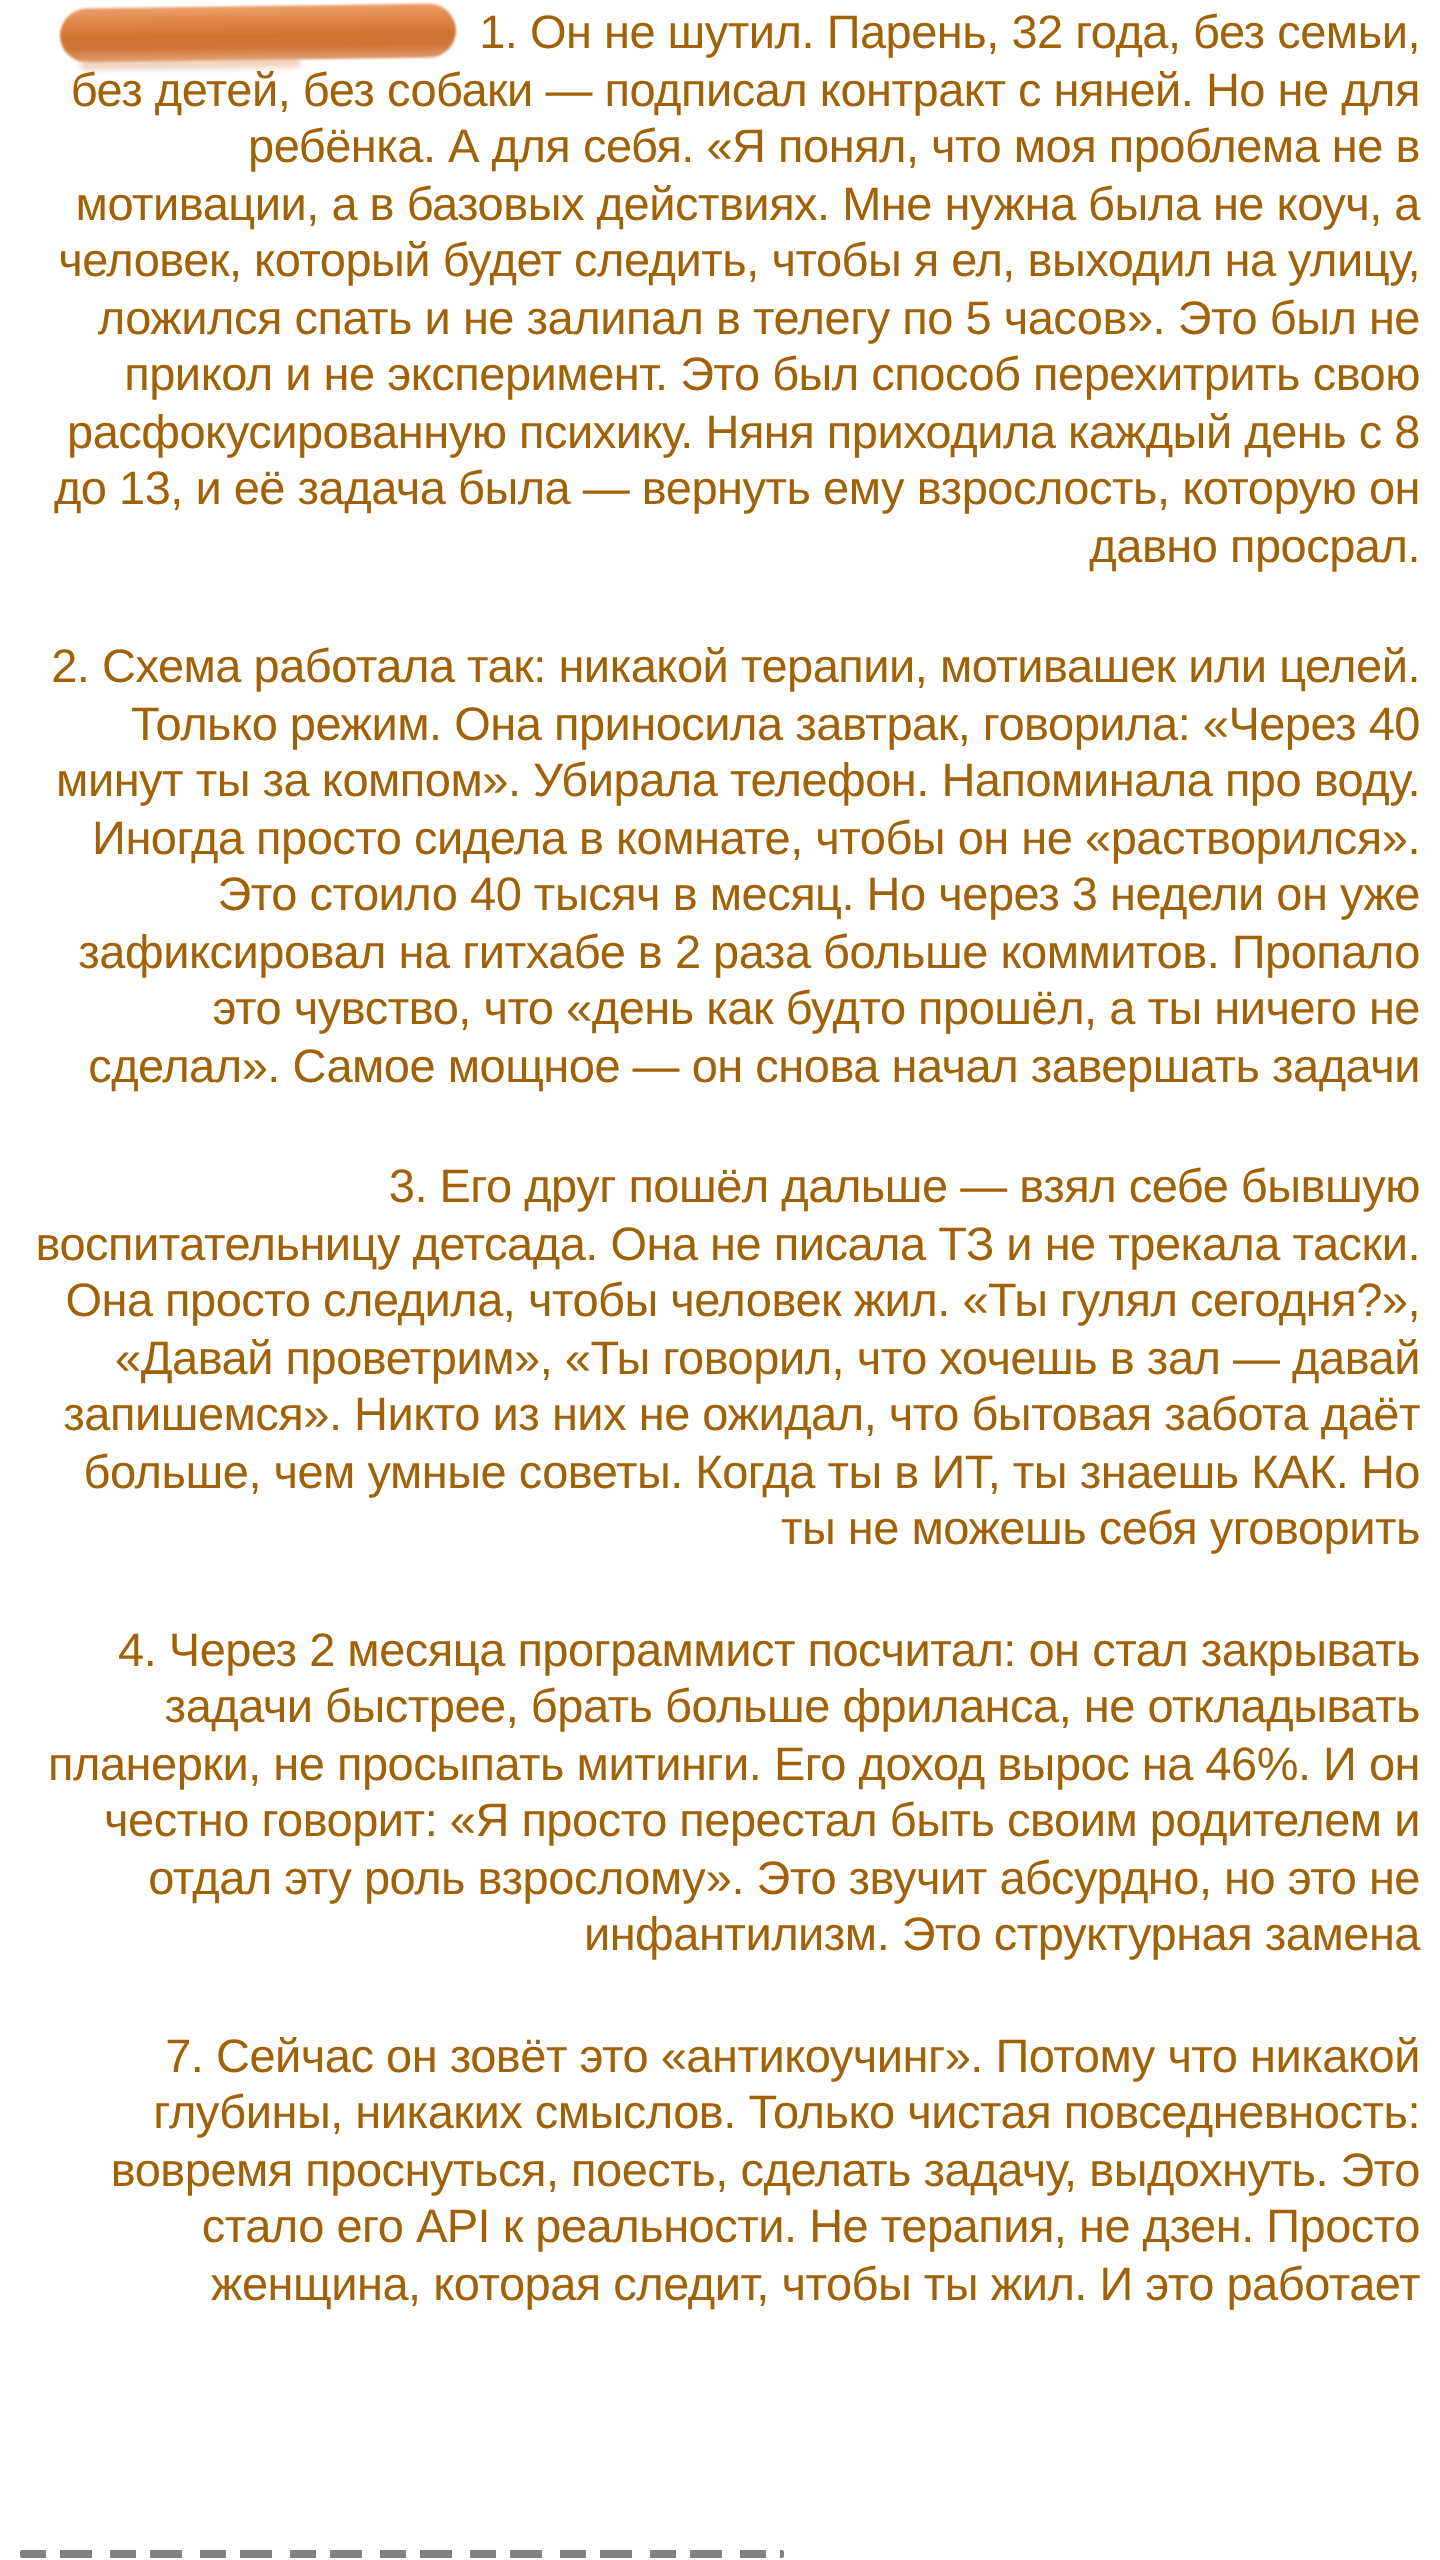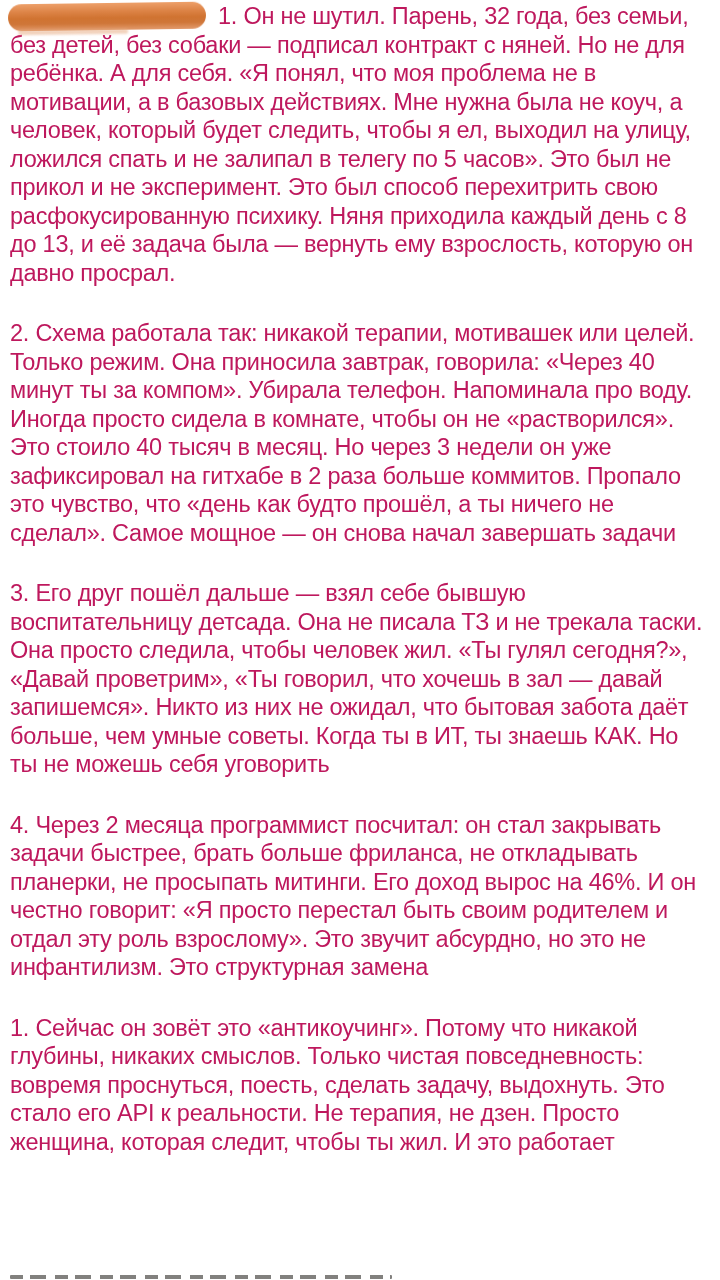--- a/index.html
+++ b/index.html
@@ -16,11 +16,11 @@
   }
   .post {
     padding: 2px 10px 0 10px;
-    color: #be185d;
+    color: #a16207;
     font-size: 23.5px;
     line-height: 28.5px;
     letter-spacing: -0.25px;
-    text-align: left;
+    text-align: right;
   }
   .para {
     margin: 0 0 32px 0;

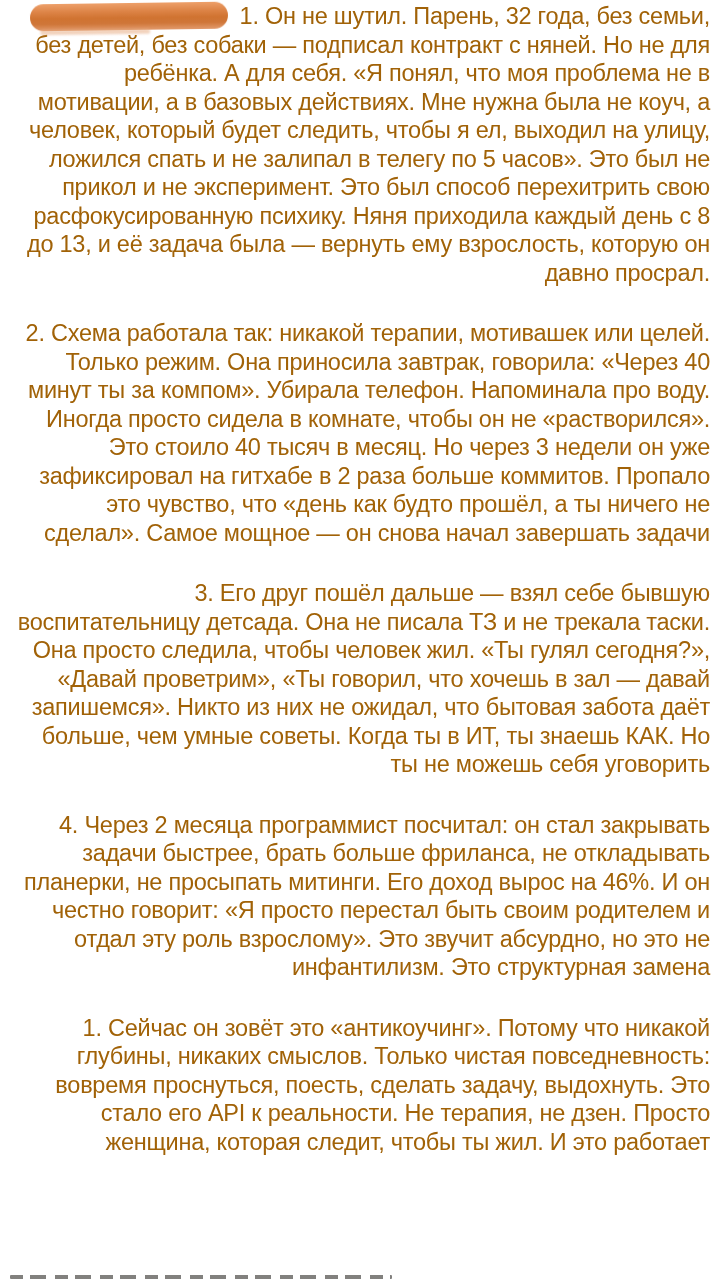--- a/index.html
+++ b/index.html
@@ -84,7 +84,7 @@
 
   <p class="para">4. Через 2 месяца программист посчитал: он стал закрывать задачи быстрее, брать больше фриланса, не откладывать планерки, не просыпать митинги. Его доход вырос на 46%. И он честно говорит: «Я просто перестал быть своим родителем и отдал эту роль взрослому». Это звучит абсурдно, но это не инфантилизм. Это структурная замена</p>
 
-  <p class="para">1. Сейчас он зовёт это «антикоучинг». Потому что никакой глубины, никаких смыслов. Только чистая повседневность: вовремя проснуться, поесть, сделать задачу, выдохнуть. Это стало его API к реальности. Не терапия, не дзен. Просто женщина, которая следит, чтобы ты жил. И это работает</p>
+  <p class="para">7. Сейчас он зовёт это «антикоучинг». Потому что никакой глубины, никаких смыслов. Только чистая повседневность: вовремя проснуться, поесть, сделать задачу, выдохнуть. Это стало его API к реальности. Не терапия, не дзен. Просто женщина, которая следит, чтобы ты жил. И это работает</p>
 
 </div>
 

